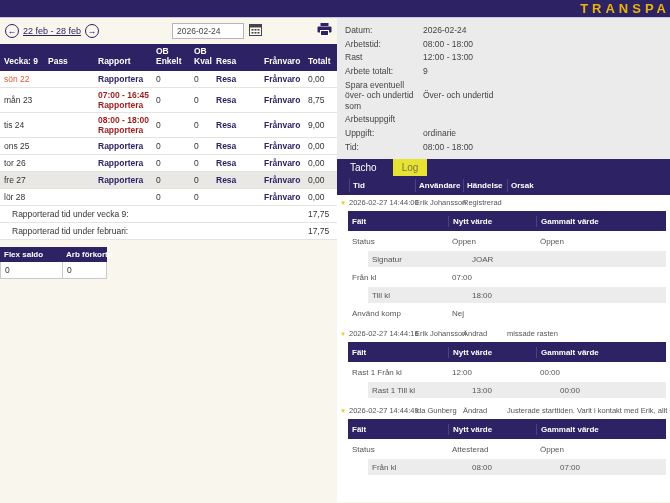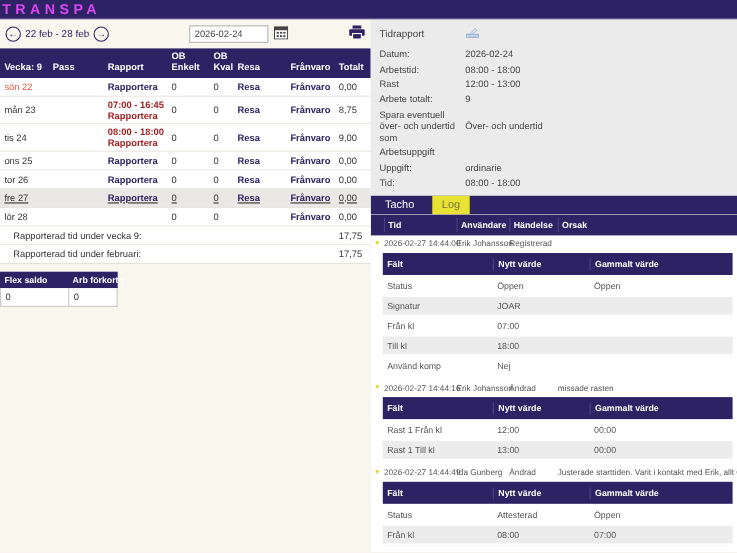--- a/index.html
+++ b/index.html
@@ -7,8 +7,8 @@
   body { font-family:"Liberation Sans", sans-serif; background:#f9f6ee; position:relative; }
 
   
-  .topbar { height:18px; background:#2d2263; color:#d946ef; font-size:13px; font-weight:bold;
-            letter-spacing:4px; line-height:18px; padding-left:2px; border-bottom:1px solid #cbc6de; }
+  .topbar { height:18px; background:#2d2263; color:#eab308; font-size:13px; font-weight:bold;
+            letter-spacing:4px; line-height:18px; padding-left:2px; border-bottom:1px solid #cbc6de;text-align:right; }
 
   .main { display:flex; height:484px; }
 

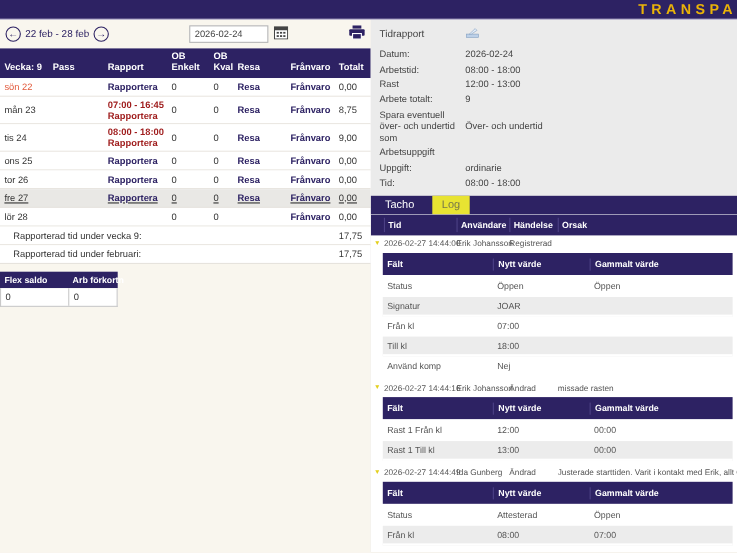--- a/index.html
+++ b/index.html
@@ -17,7 +17,7 @@
   .nav-row { height:26px; display:flex; align-items:center; padding:0 0 0 5px; }
   .circle-btn { width:14px; height:14px; border:1px solid #2d2263; border-radius:50%; background:transparent;
                 color:#2d2263; font-size:9px; line-height:11px; text-align:center; cursor:pointer; flex:none; }
-  .nav-label { font-size:9px; color:#2d2263; margin:16px 4px; }
+  .nav-label { font-size:9px; color:#2d2263; margin:16px 4px;text-decoration:underline; }
   .date-input { margin-left:auto; width:72px; height:16px; border:1px solid #b5b5b5; background:#fff;
                 font-family:"Liberation Sans",sans-serif; font-size:8.5px; color:#444; padding:0 4px; }
   .cal-btn { width:16px; height:16px; border:none; background:transparent; margin-left:3px; cursor:pointer;

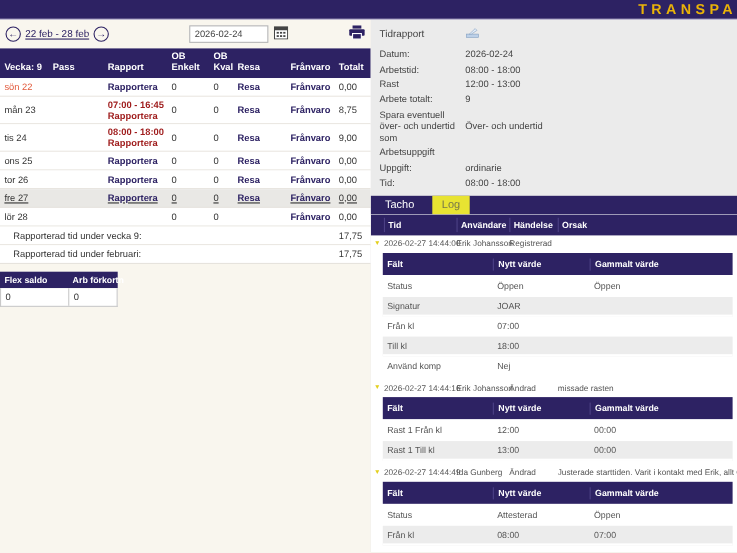--- a/index.html
+++ b/index.html
@@ -226,15 +226,6 @@
 
   <div class="right">
     <div class="rp-fields">
-      <div class="rp-title-row">
-        <span class="t">Tidrapport</span>
-        <span>
-          <svg width="13" height="10" viewBox="0 0 13 10">
-            <rect x="1" y="6" width="11" height="3" fill="#bcd0e8" stroke="#8aa5c4" stroke-width="0.6"></rect>
-            <path d="M3.5 6.2 L9 1 L10.6 2.6 L5.2 6.2 Z" fill="#e4eefa" stroke="#8aa5c4" stroke-width="0.6"></path>
-          </svg>
-        </span>
-      </div>
       <div id="field-rows">
           <div class="field-row">
             <span class="lbl">Datum:</span>

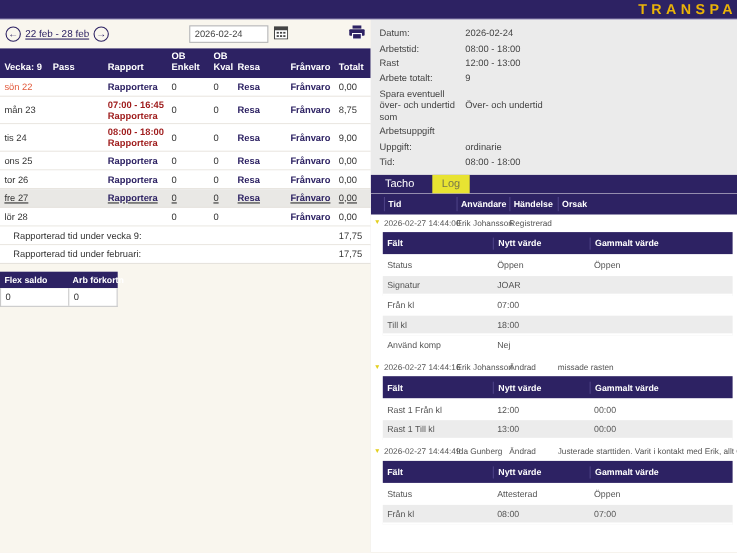--- a/index.html
+++ b/index.html
@@ -32,7 +32,7 @@
   .wt-header > div { padding-left:4px; line-height:1.15; }
   .wt-row { background:#fff; border-bottom:1px solid #e6e3dd; min-height:17px; font-size:8.5px; color:#333;
             padding:2px 0; }
-  .wt-row.hl { background:#e9e8e5;text-decoration:underline; }
+  .wt-row.hl { background:#e9e8e5; }
   .wt-row > div { padding-left:4px; }
   .day-red { color:#e2593b; }
   .lnk { color:#2d2263; font-weight:bold; cursor:pointer; }

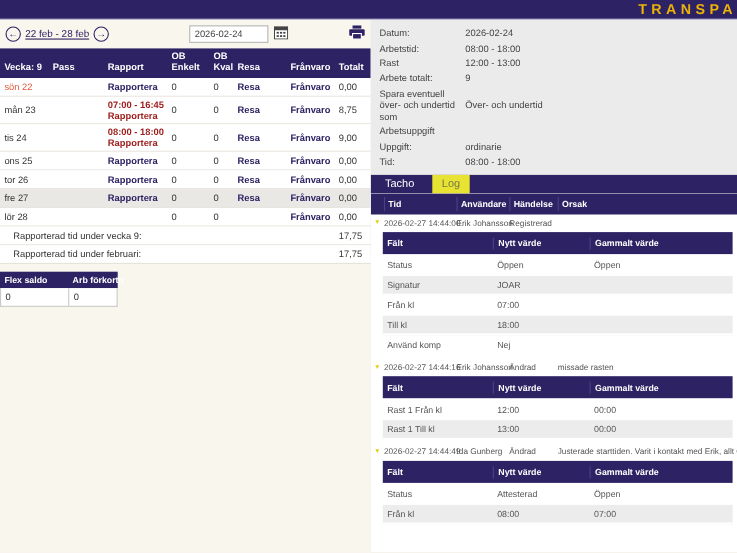--- a/index.html
+++ b/index.html
@@ -77,7 +77,7 @@
   .sub-header > div:first-child { border-left:none; }
   .sub-row { min-height:18px; color:#555; border-bottom:2px solid #fff; }
   .sub-row > div { padding-left:4px; }
-  .sub-row.alt { background:#ececec; }
+  .sub-row.alt { background:#ececec;margin-left:20px; }
 </style>
 </head>
 <body>

